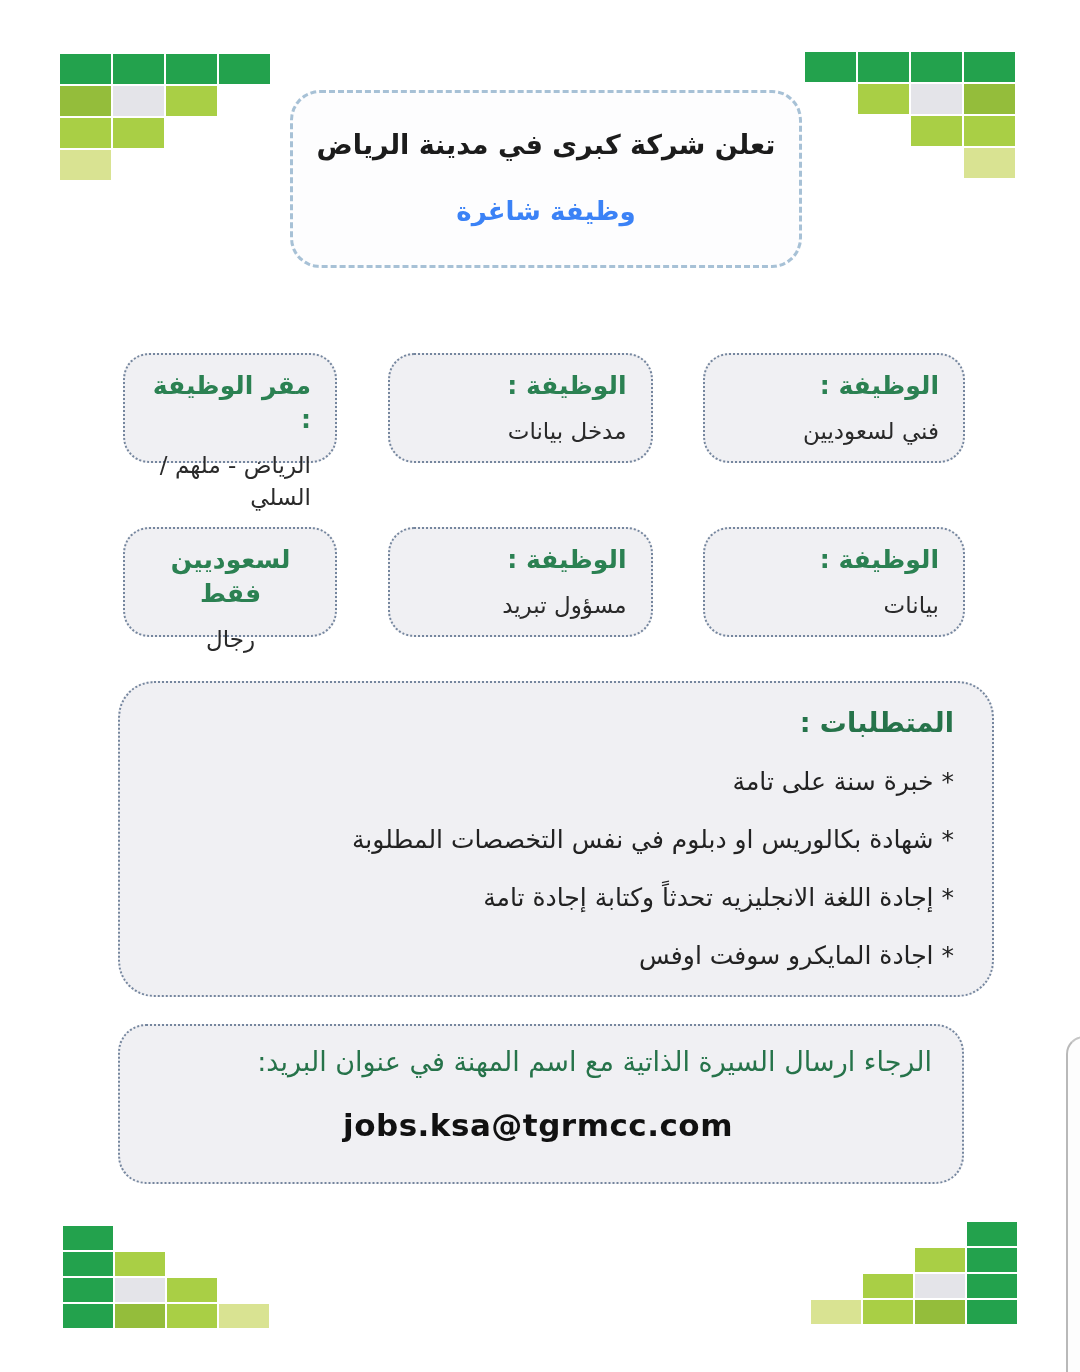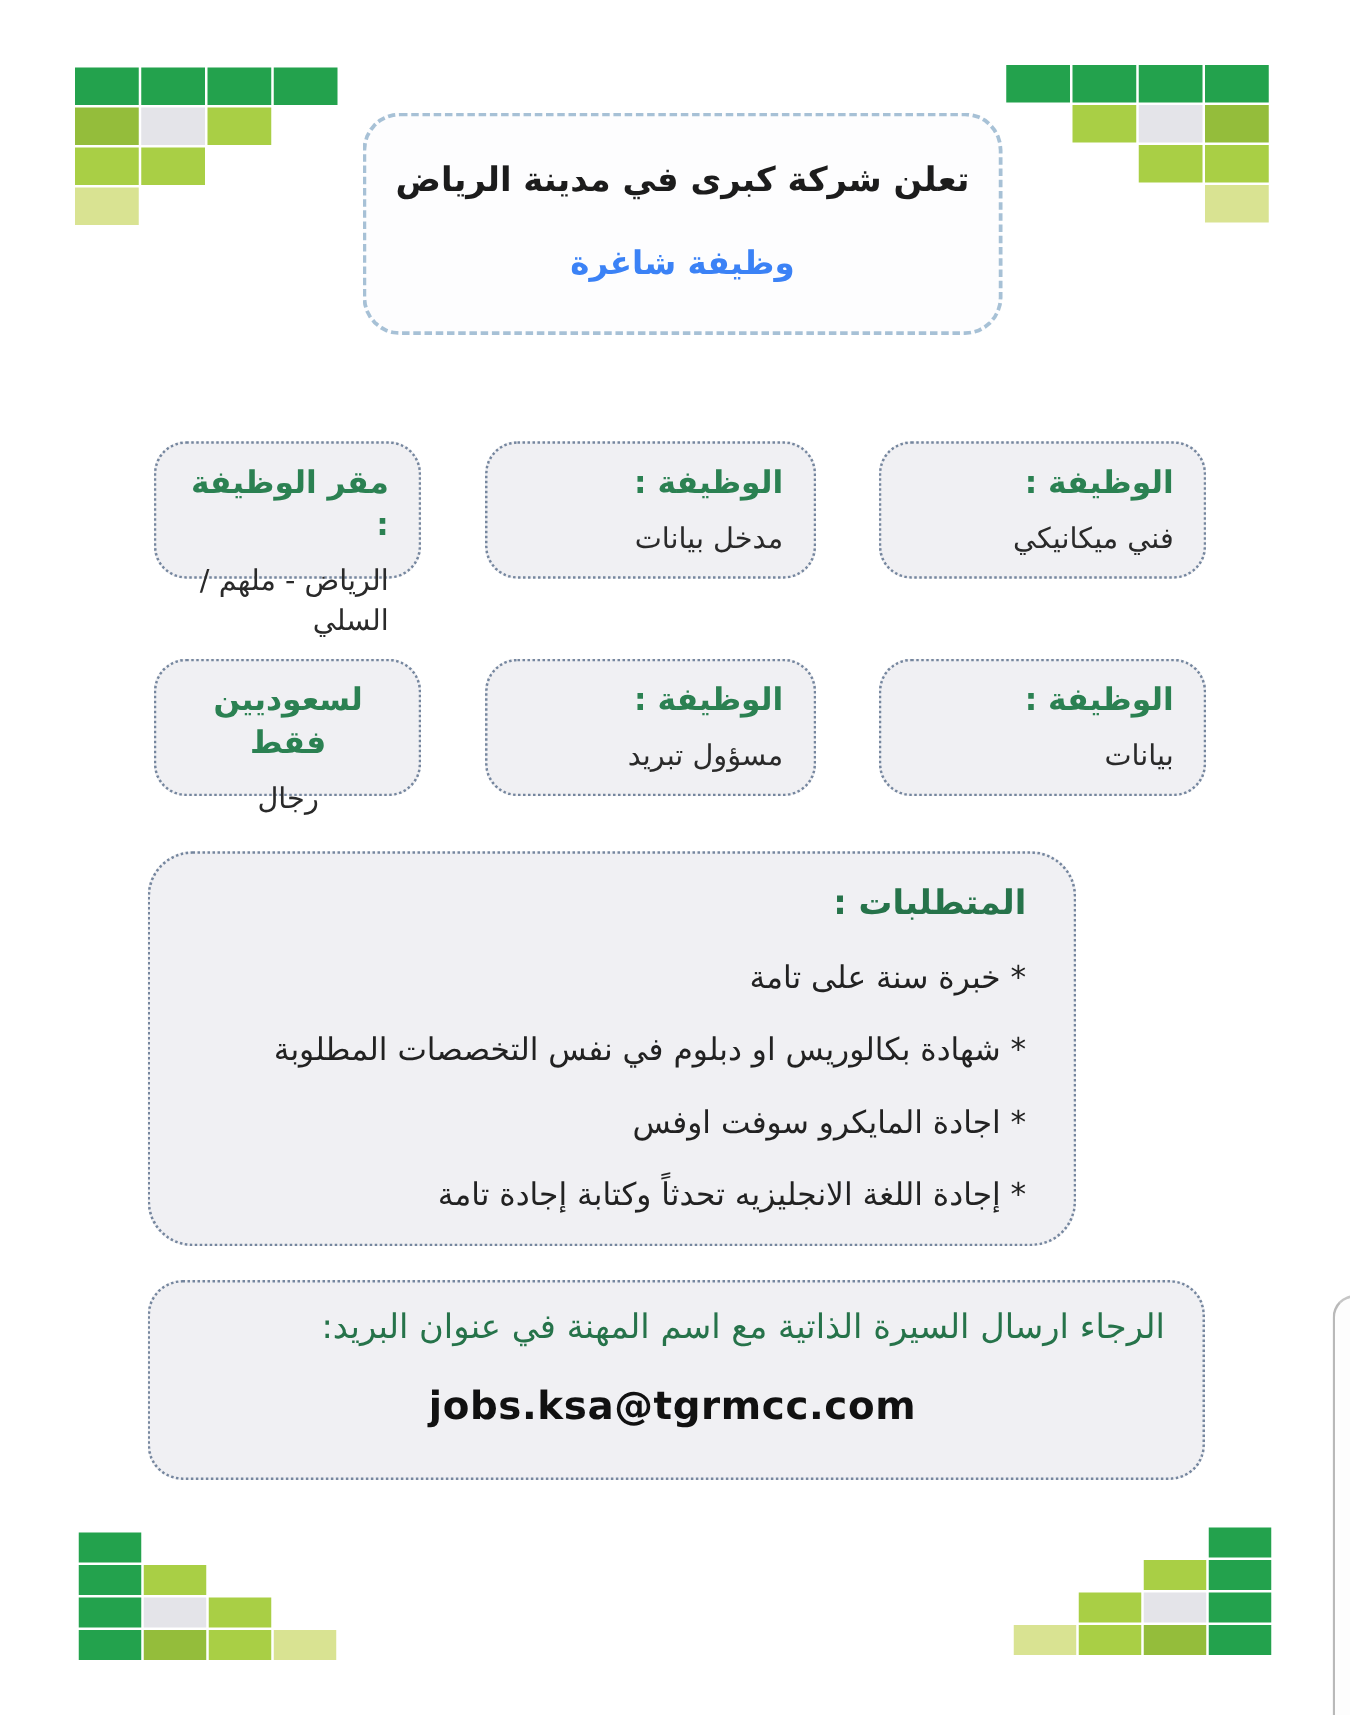--- a/index.html
+++ b/index.html
@@ -191,7 +191,7 @@
   <div class="jobs-row r1">
     <div class="job-box w1">
       <div class="job-label">الوظيفة :</div>
-      <div class="job-value">فني ميكانيكي</div>
+      <div class="job-value">فني لسعوديين</div>
     </div>
     <div class="job-box w2">
       <div class="job-label">الوظيفة :</div>

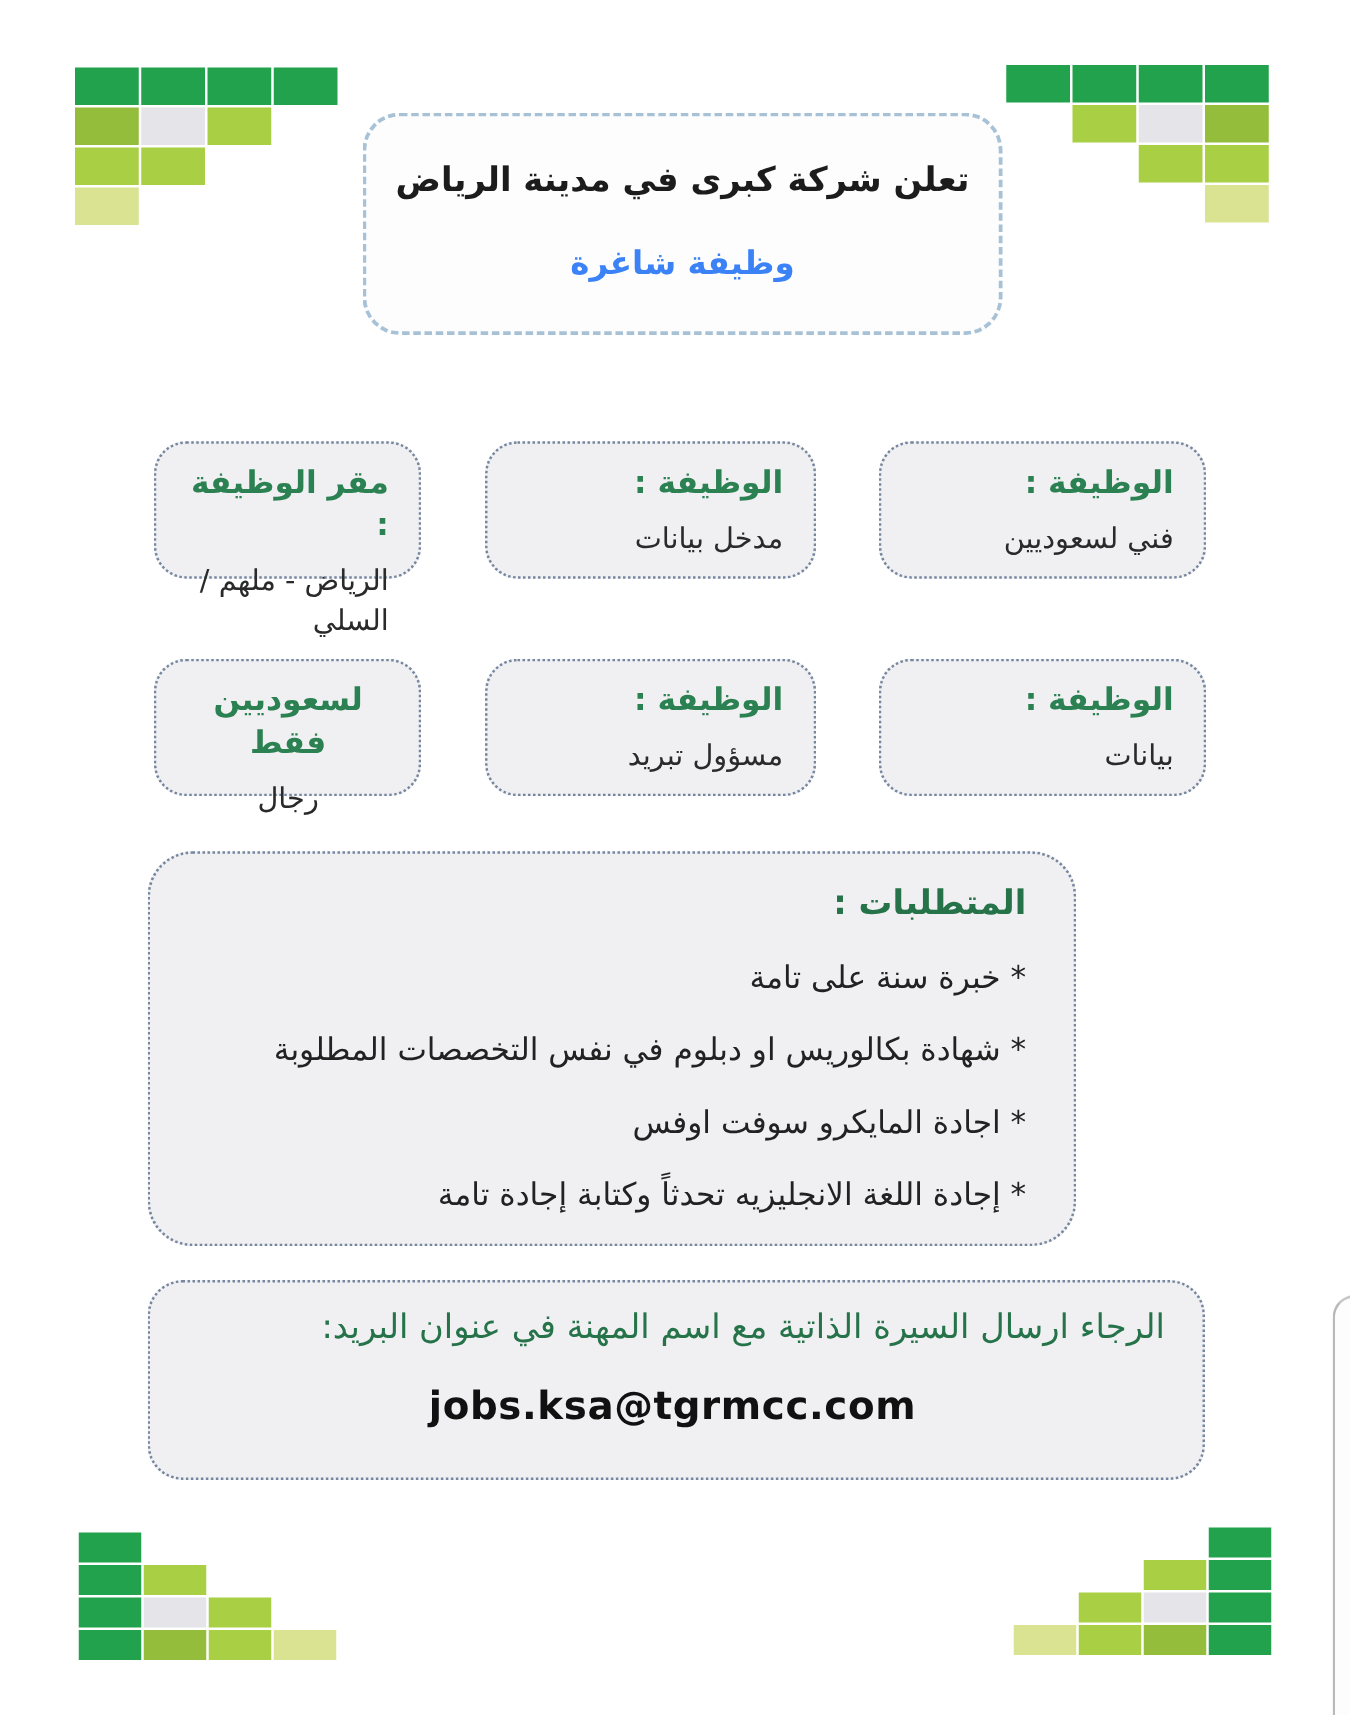--- a/index.html
+++ b/index.html
@@ -48,7 +48,7 @@
 
   
   .req-box{
-    position:absolute;left:118px;top:681px;width:743px;height:316px;
+    position:absolute;left:118px;top:681px;width:876px;height:316px;
     box-sizing:border-box;background:#f0f0f3;
     border:2px dotted #75869e;border-radius:36px;
     direction:rtl;text-align:right;padding:24px 38px 16px 30px;

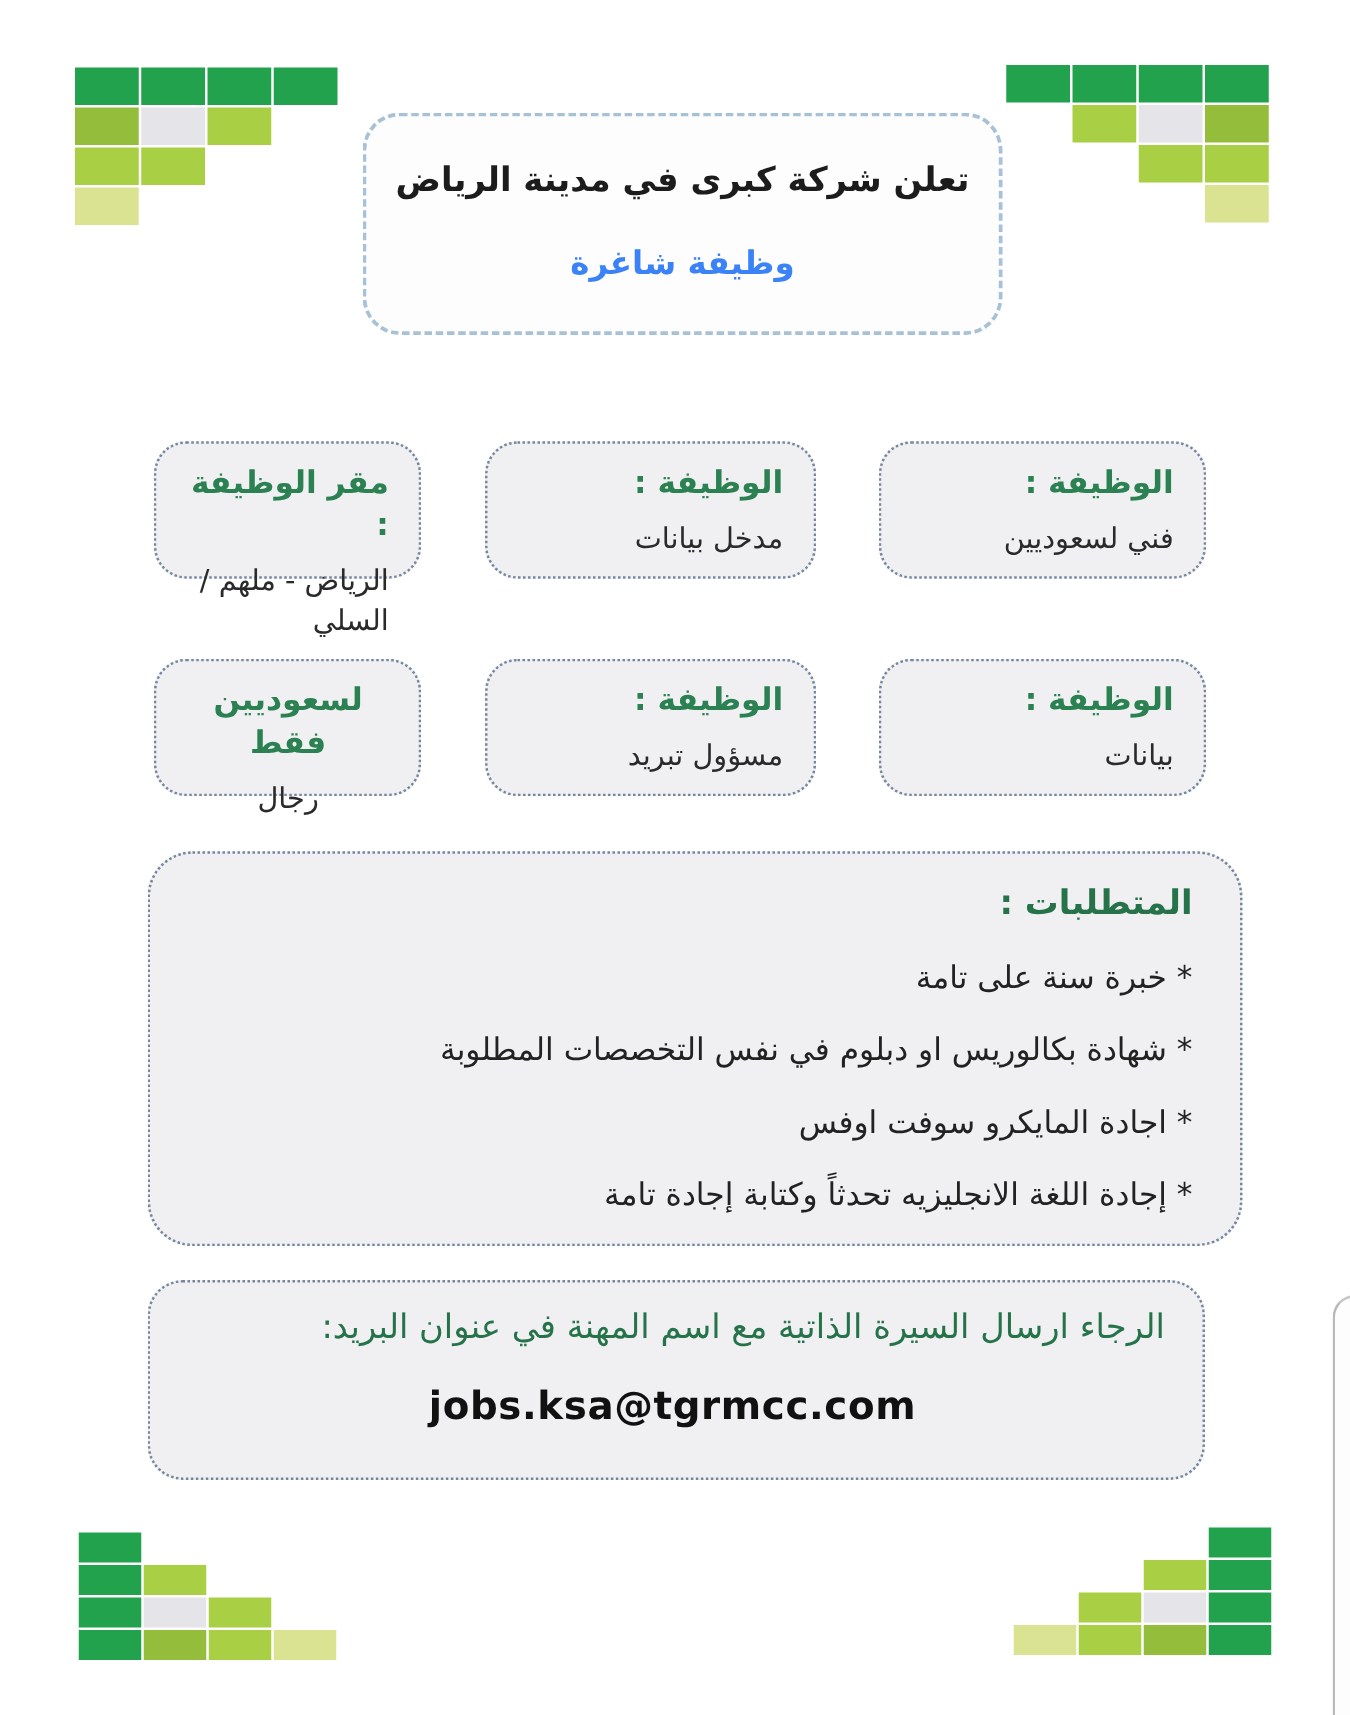--- a/index.html
+++ b/index.html
@@ -222,8 +222,8 @@
     <div class="req-title">المتطلبات :</div>
     <div class="req-item">* خبرة سنة على تامة</div>
     <div class="req-item">* شهادة بكالوريس او دبلوم في نفس التخصصات المطلوبة</div>
+    <div class="req-item">* إجادة اللغة الانجليزيه تحدثاً وكتابة إجادة تامة</div>
     <div class="req-item">* اجادة المايكرو سوفت اوفس</div>
-    <div class="req-item">* إجادة اللغة الانجليزيه تحدثاً وكتابة إجادة تامة</div>
   </div>
 
   <div class="contact-box">

